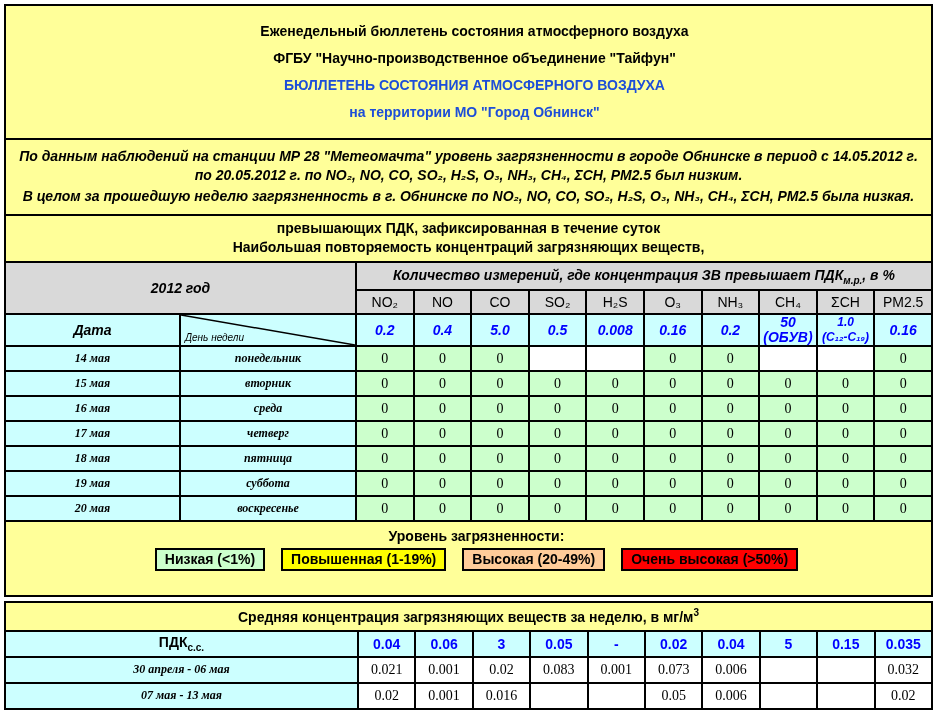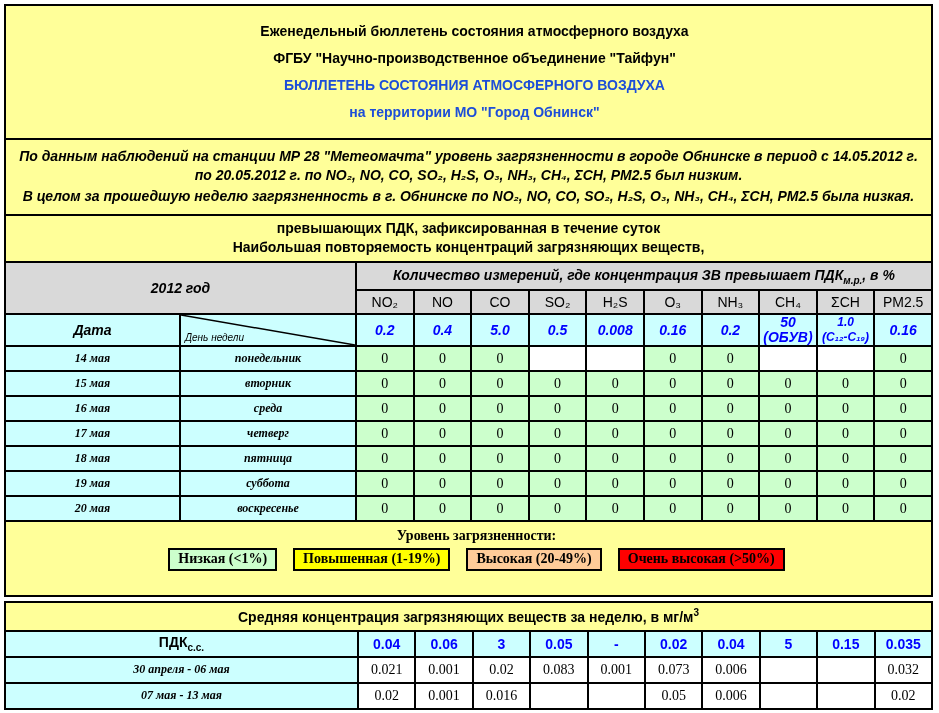--- a/index.html
+++ b/index.html
@@ -68,7 +68,7 @@
   .diag .lbl-bottom { position: absolute; bottom: 2px; left: 4px; font-size: 10px; }
 
   
-  .legendbox { padding: 4px 0 24px 16px; text-align: center; font-family: Liberation Serif, serif; }
+  .legendbox { padding: 4px 0 24px 16px; text-align: center; }
   .legend-title { font-weight: bold; font-size: 14px; margin: 2px 0 4px 0; }
   .legend-row { display: flex; justify-content: center; gap: 16px; }
   .legend-item {

